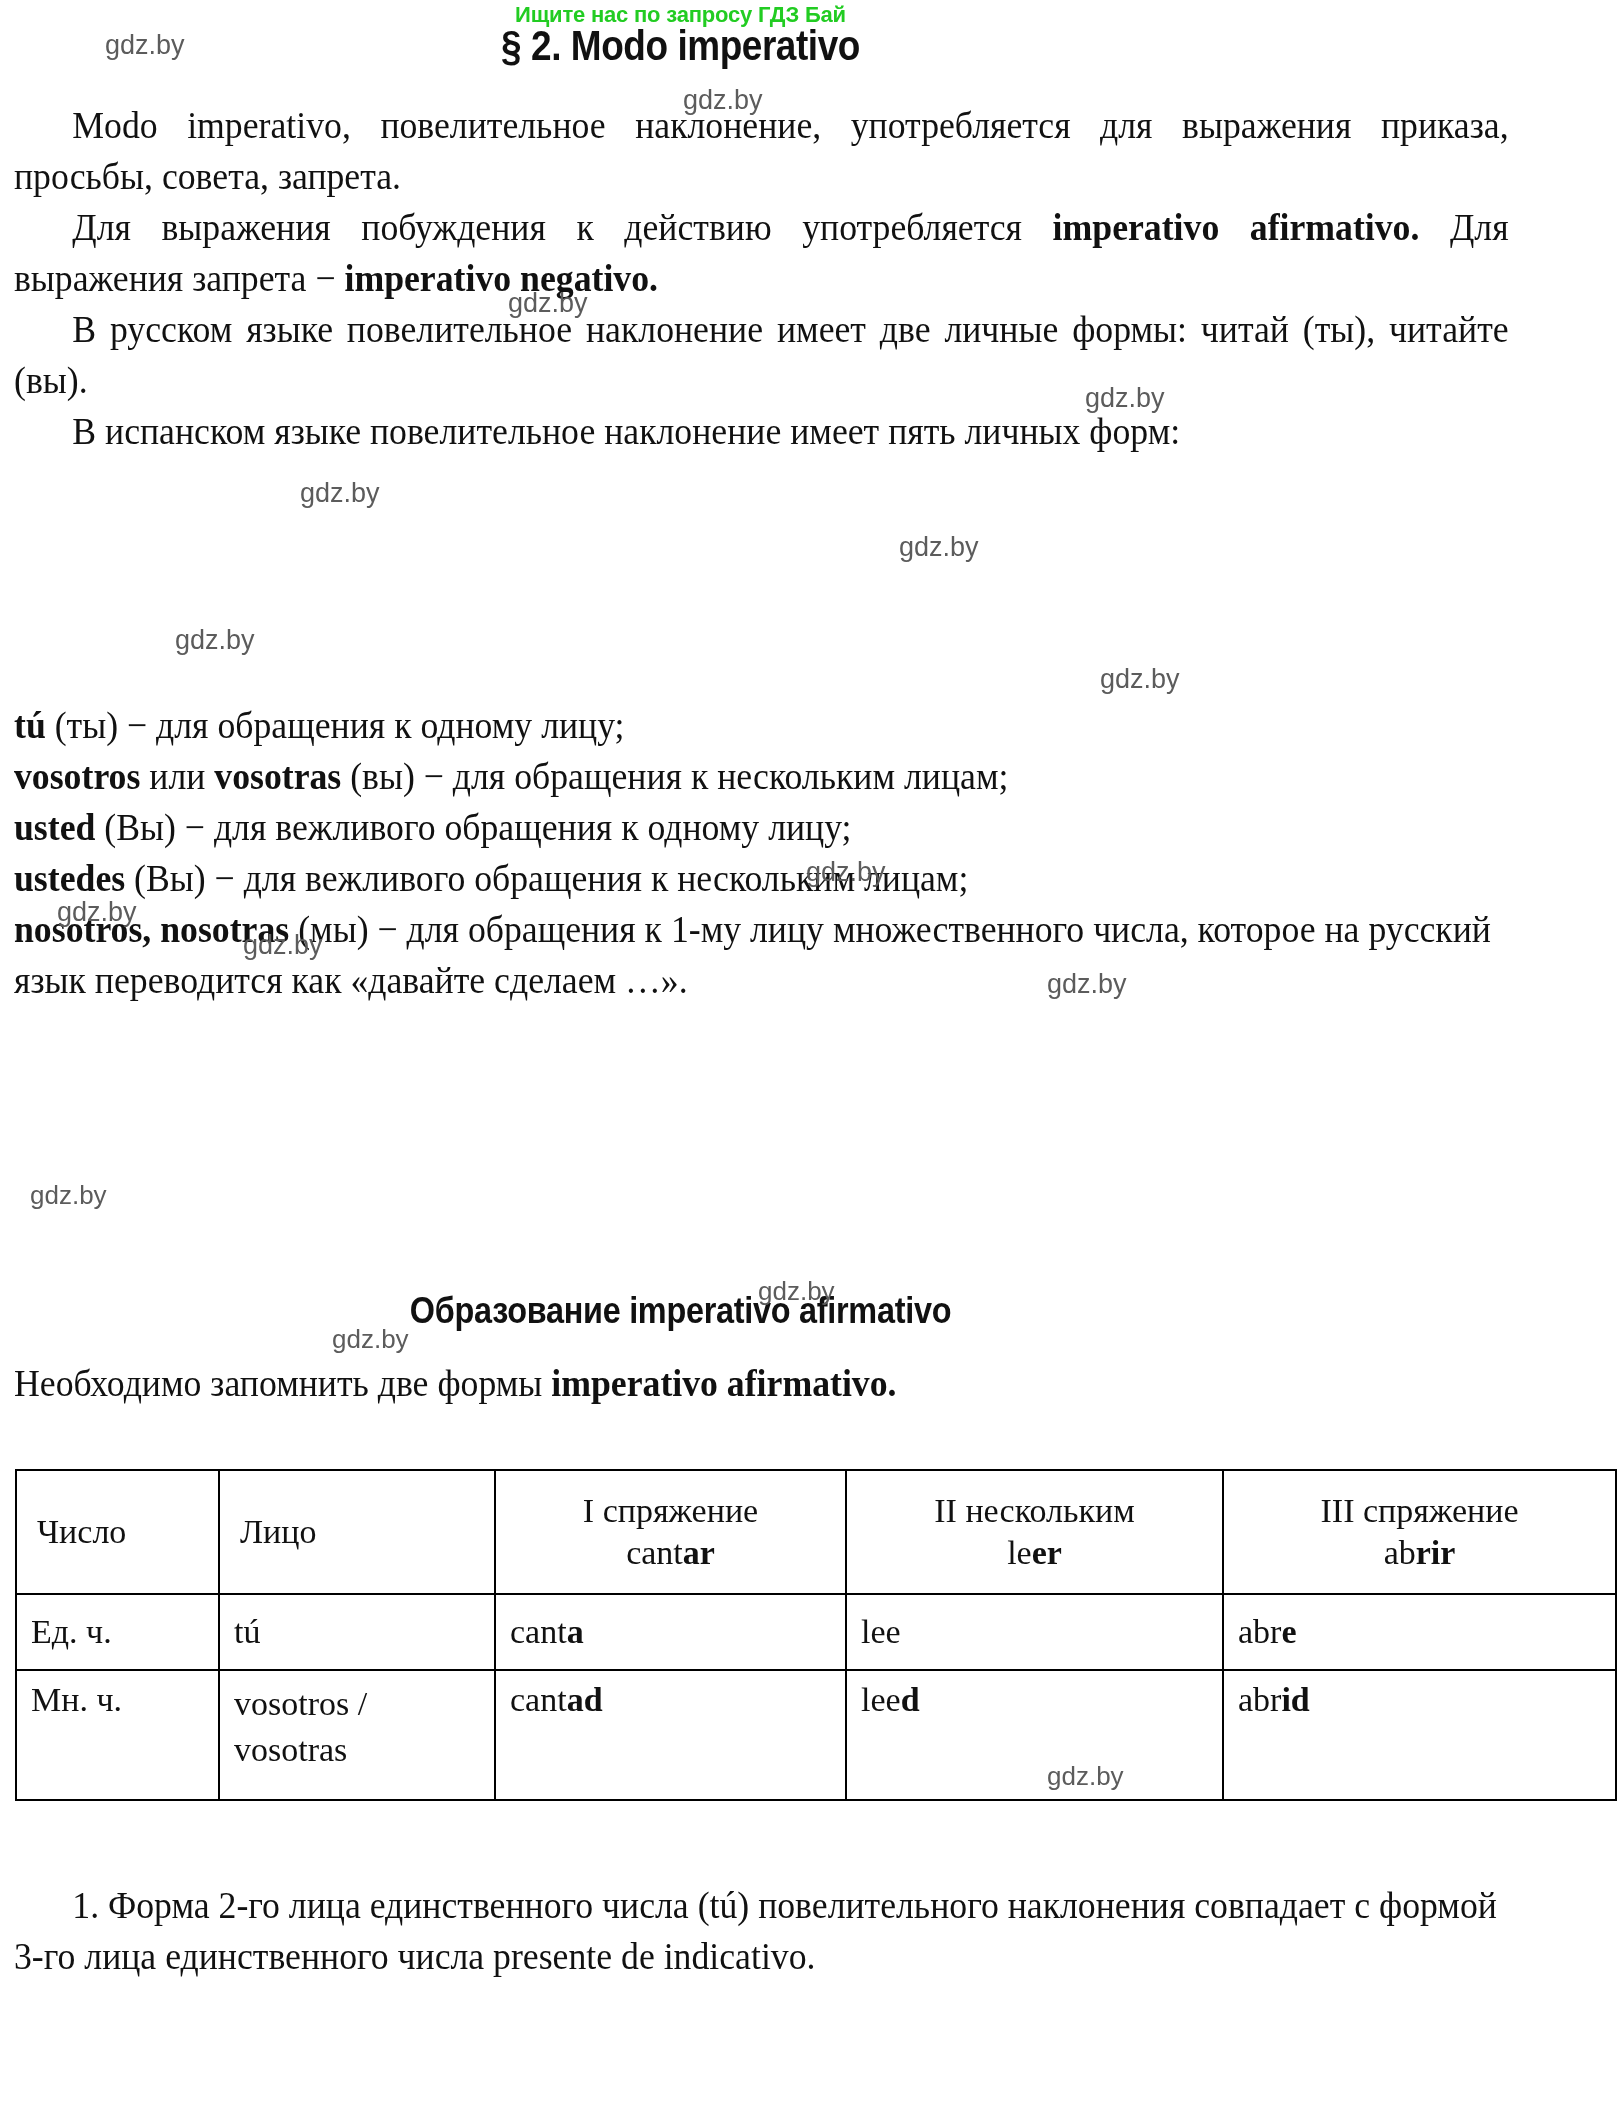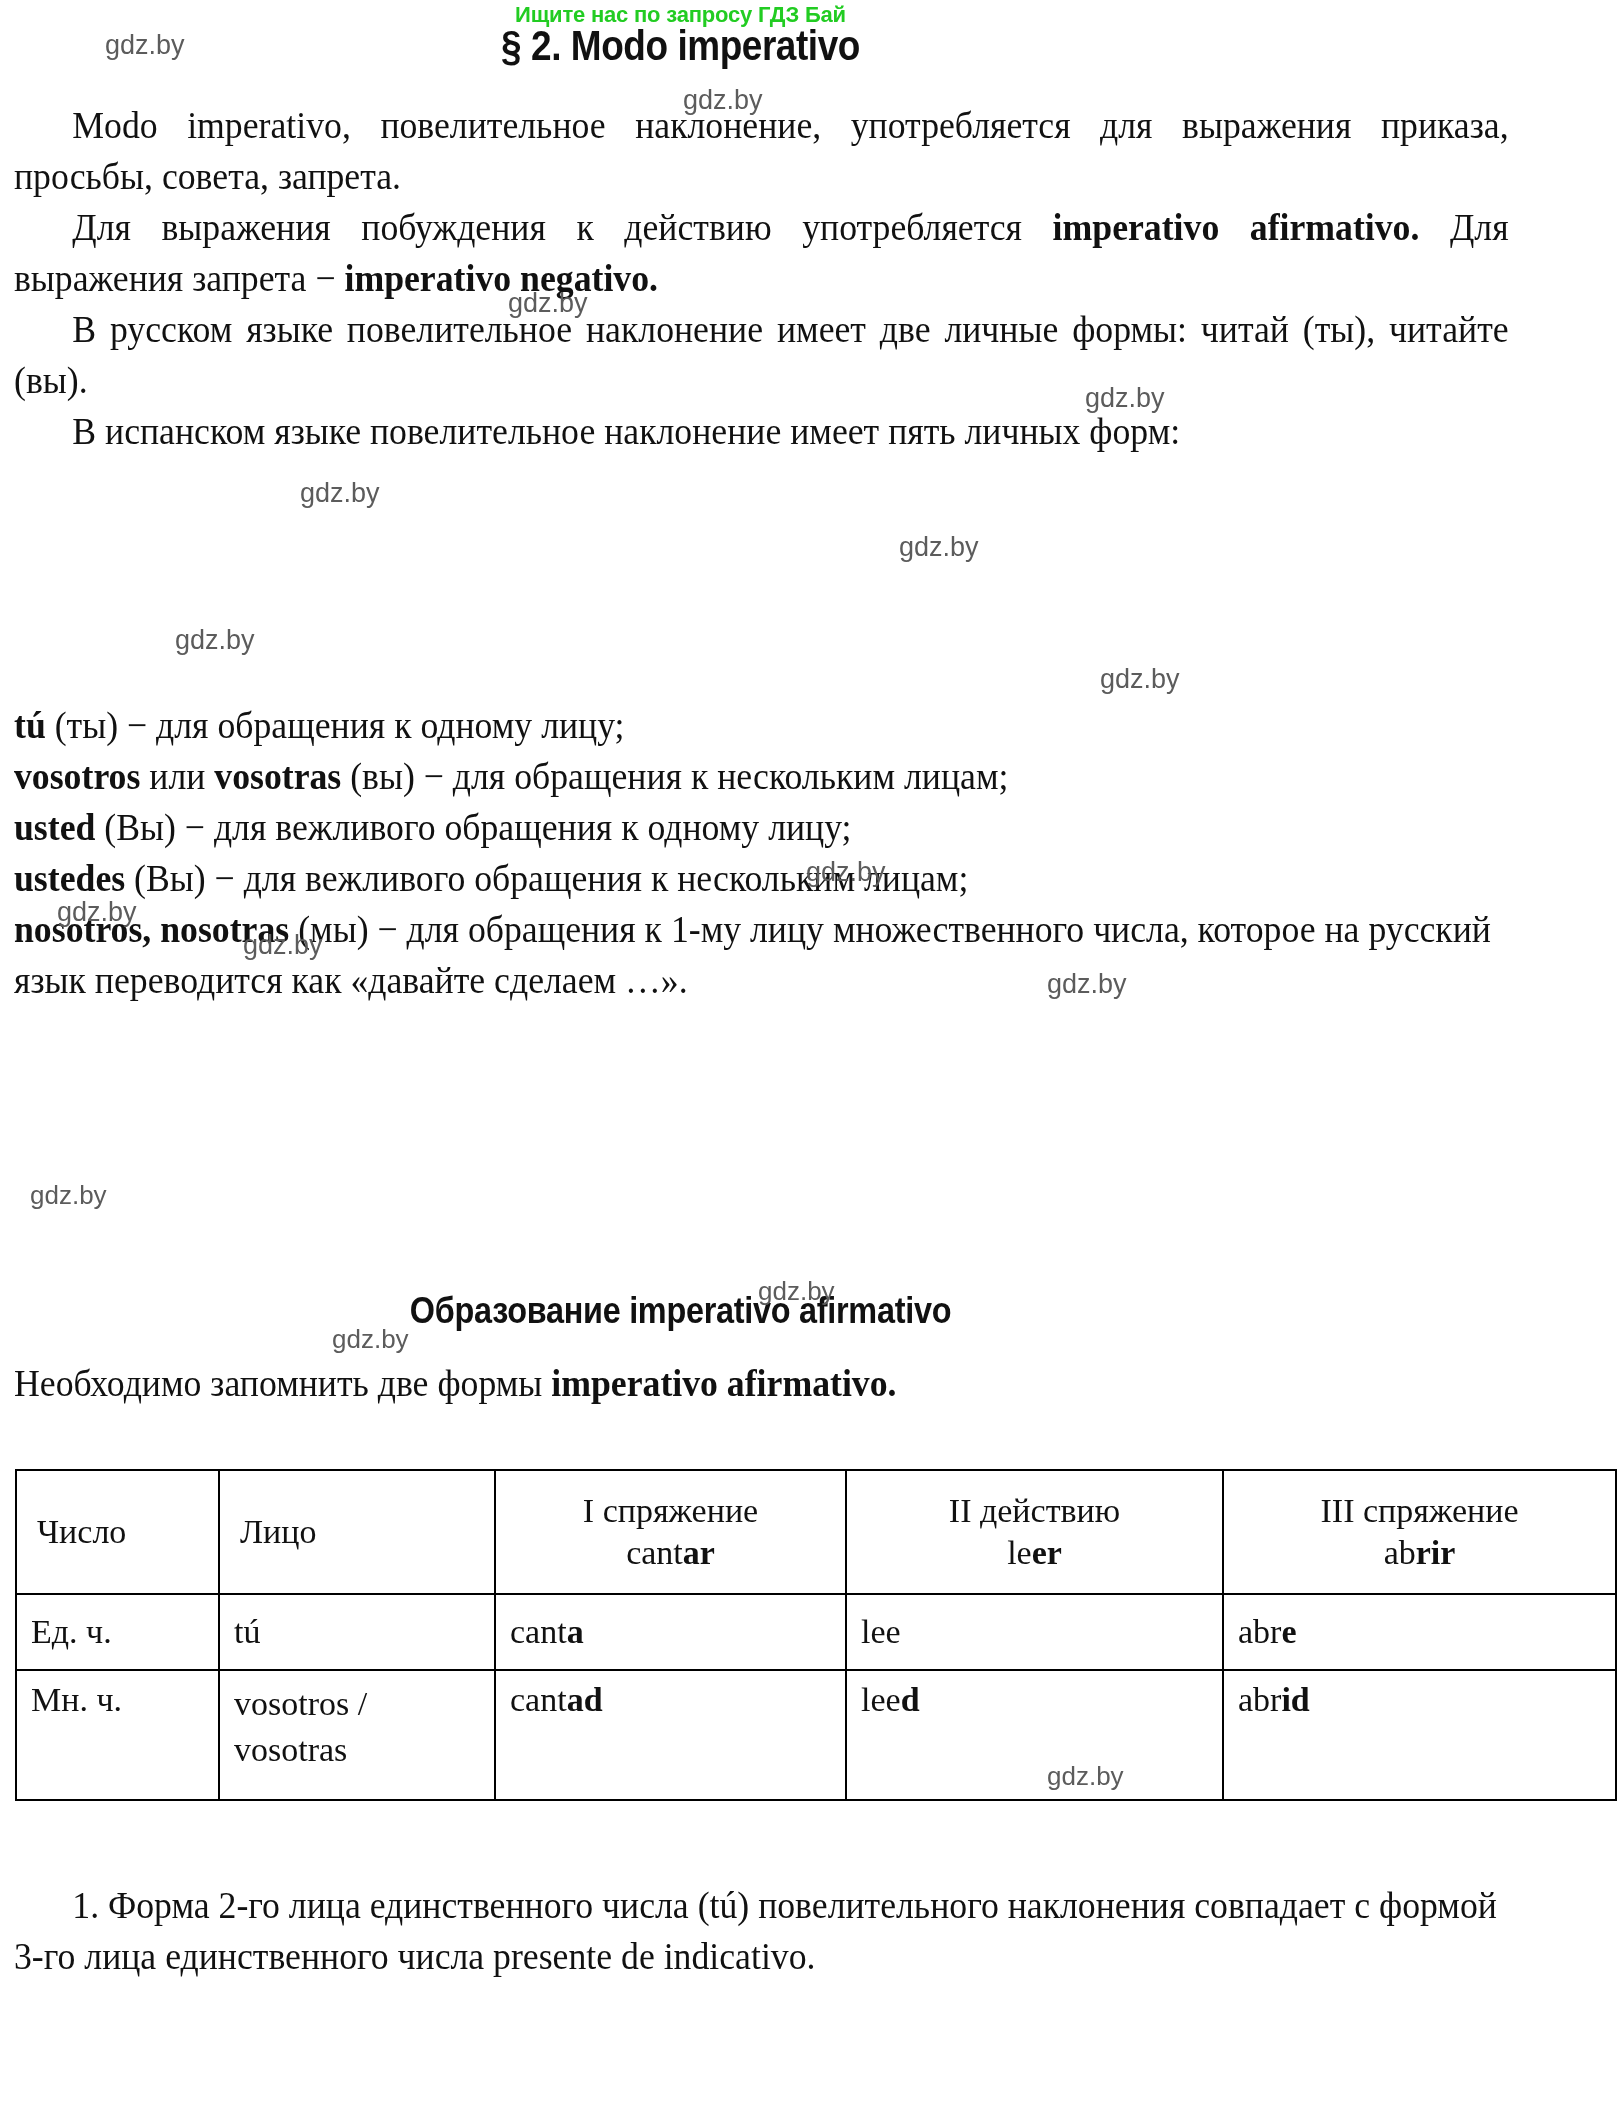--- a/index.html
+++ b/index.html
@@ -190,7 +190,7 @@
           <span class="conj-head-word"><span>cant</span><b>ar</b></span>
         </th>
         <th class="hc">
-          <span>II действию</span>
+          <span>II нескольким</span>
           <span class="conj-head-word"><span>le</span><b>er</b></span>
         </th>
         <th class="hc">

